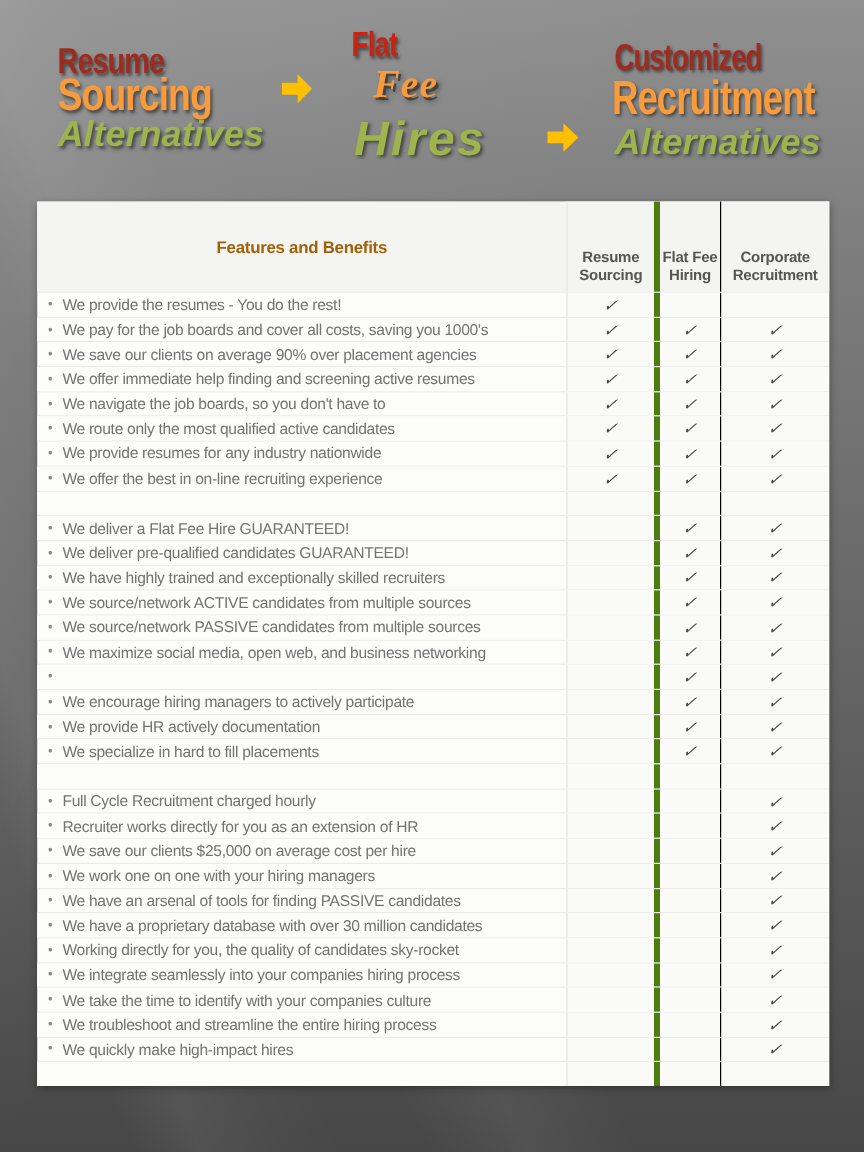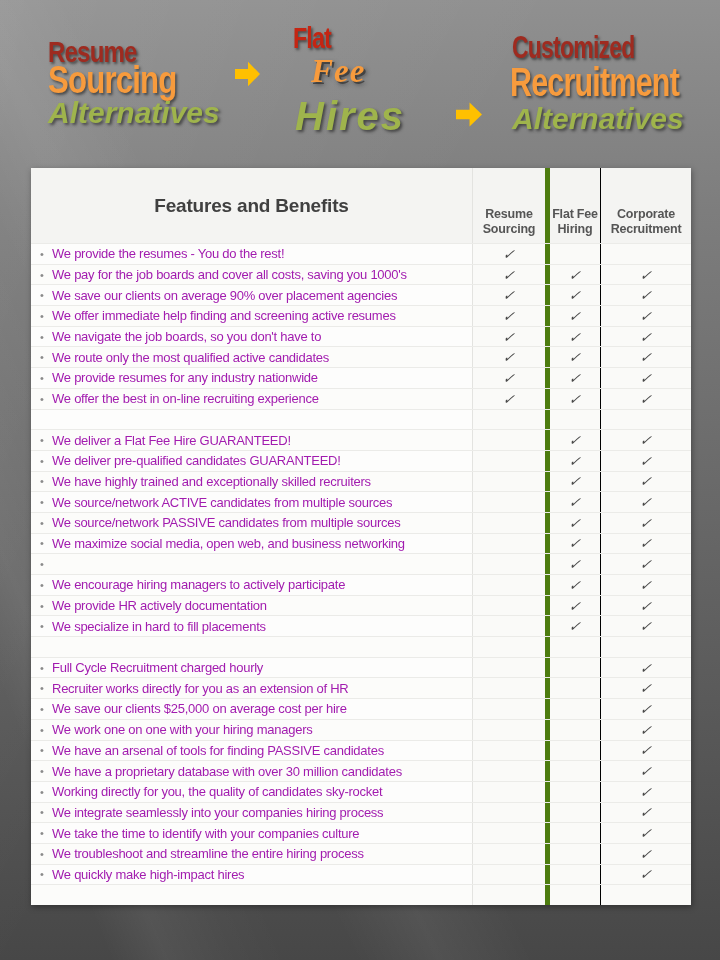--- a/index.html
+++ b/index.html
@@ -58,7 +58,7 @@
   .c-ff{width:55px;border-left:5px solid #4d7c0f;}
   .c-cr{width:91px;border-left:1px solid #000000;}
   .thead .c-feat{display:flex;align-items:center;justify-content:center;}
-  .table-title{font-size:19px;font-weight:bold;color:#404040;letter-spacing:-0.2px;}
+  .table-title{font-size:14px;font-weight:bold;color:#a16207;letter-spacing:-0.2px;}
   .colhead{
     display:flex;align-items:flex-end;justify-content:center;text-align:center;
     font-size:12.5px;font-weight:bold;line-height:1.25;padding-bottom:5px;

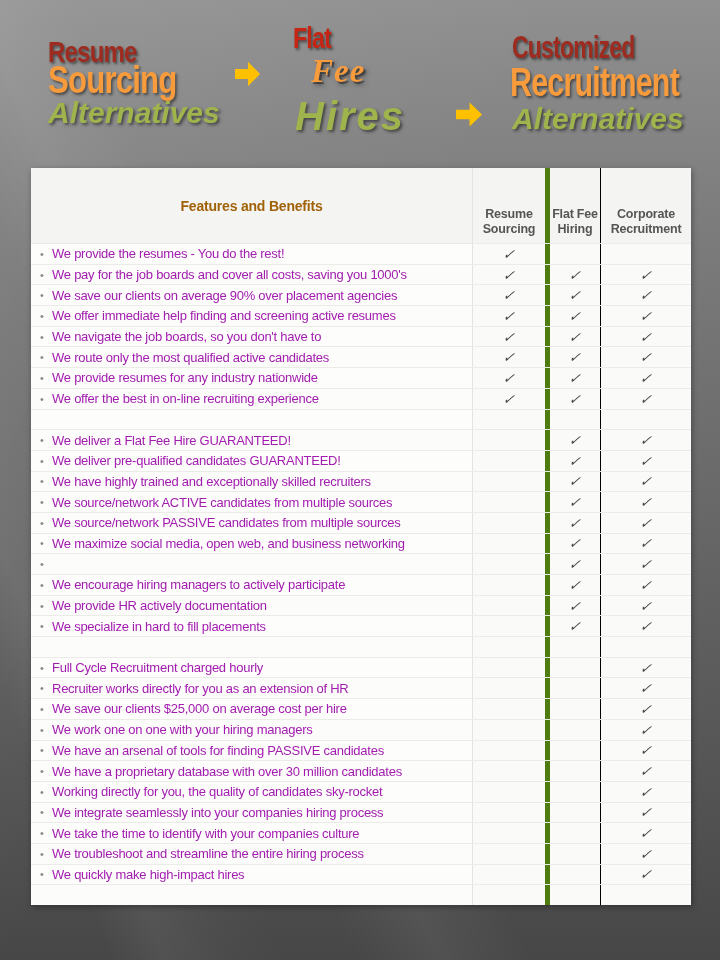--- a/index.html
+++ b/index.html
@@ -71,7 +71,7 @@
     background:#fafaf8;display:flex;align-items:center;justify-content:center;
   }
   .bullet{color:#8a8a8a;font-size:11px;margin-left:9px;width:12px;flex:none;}
-  .rowtext{letter-spacing:-0.25px;white-space:nowrap;color:#a21caf;}
+  .rowtext{letter-spacing:-0.25px;white-space:nowrap;color:#737373;}
   .check{
     font-style:italic;font-size:14px;color:#4a4a4a;line-height:1;
     transform:skewX(-8deg);

